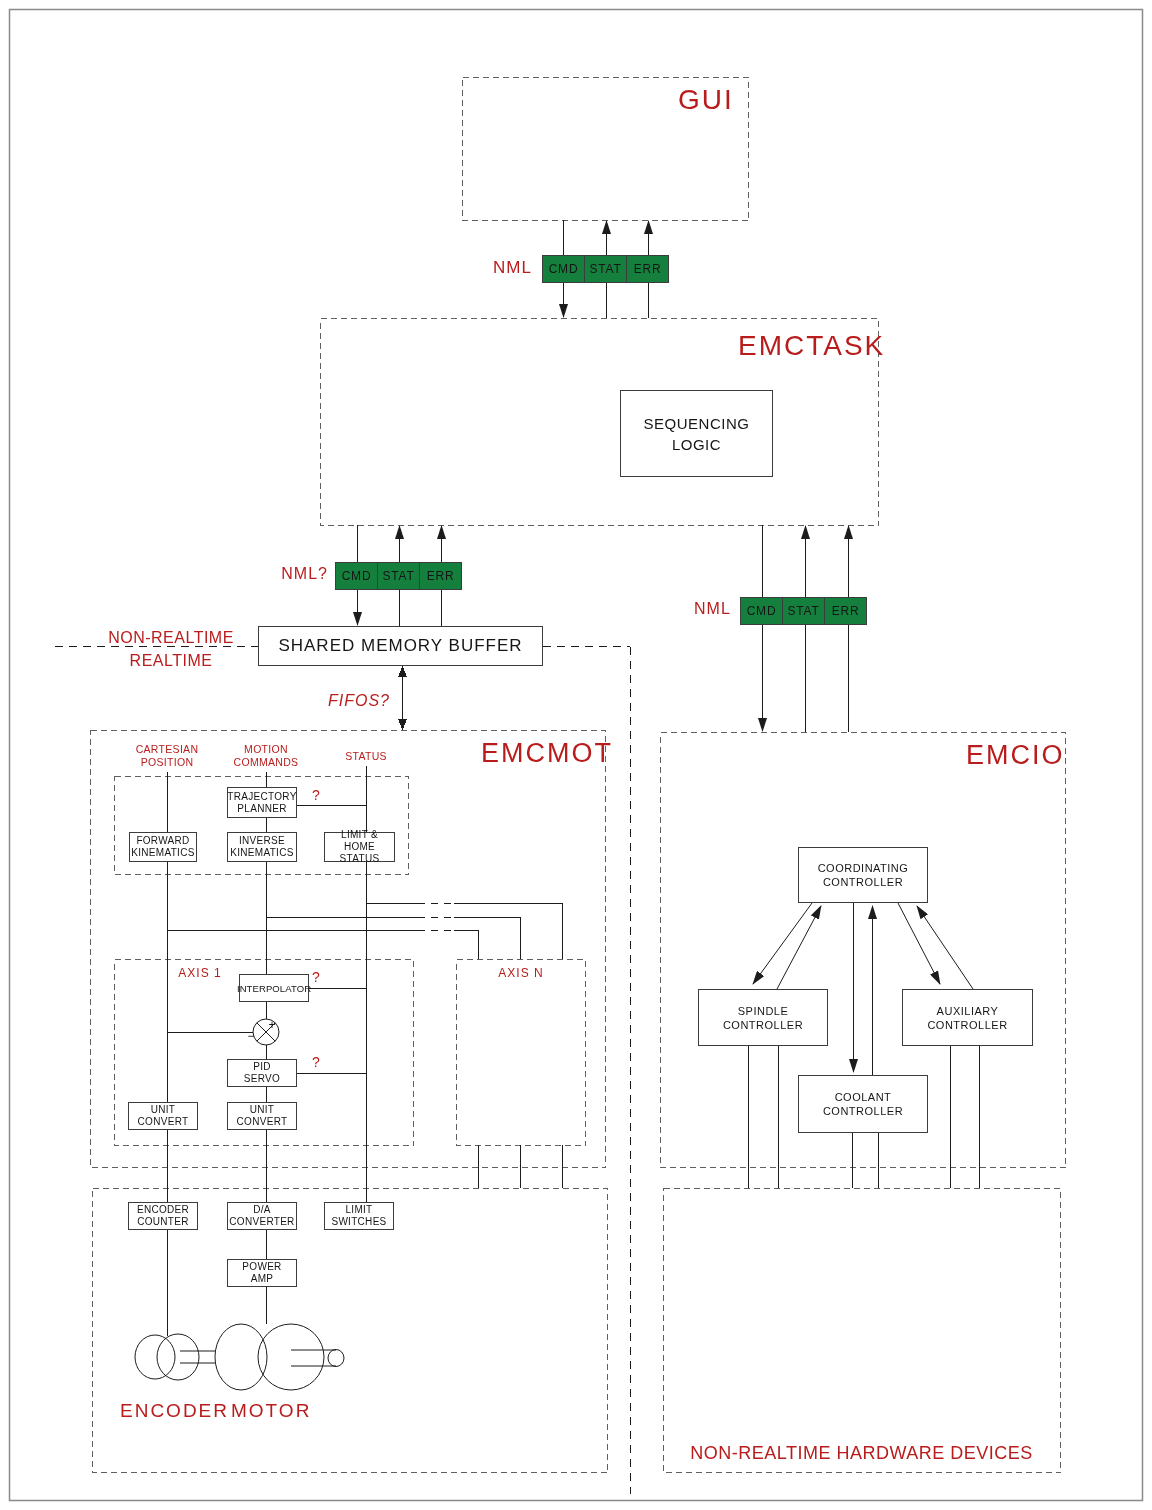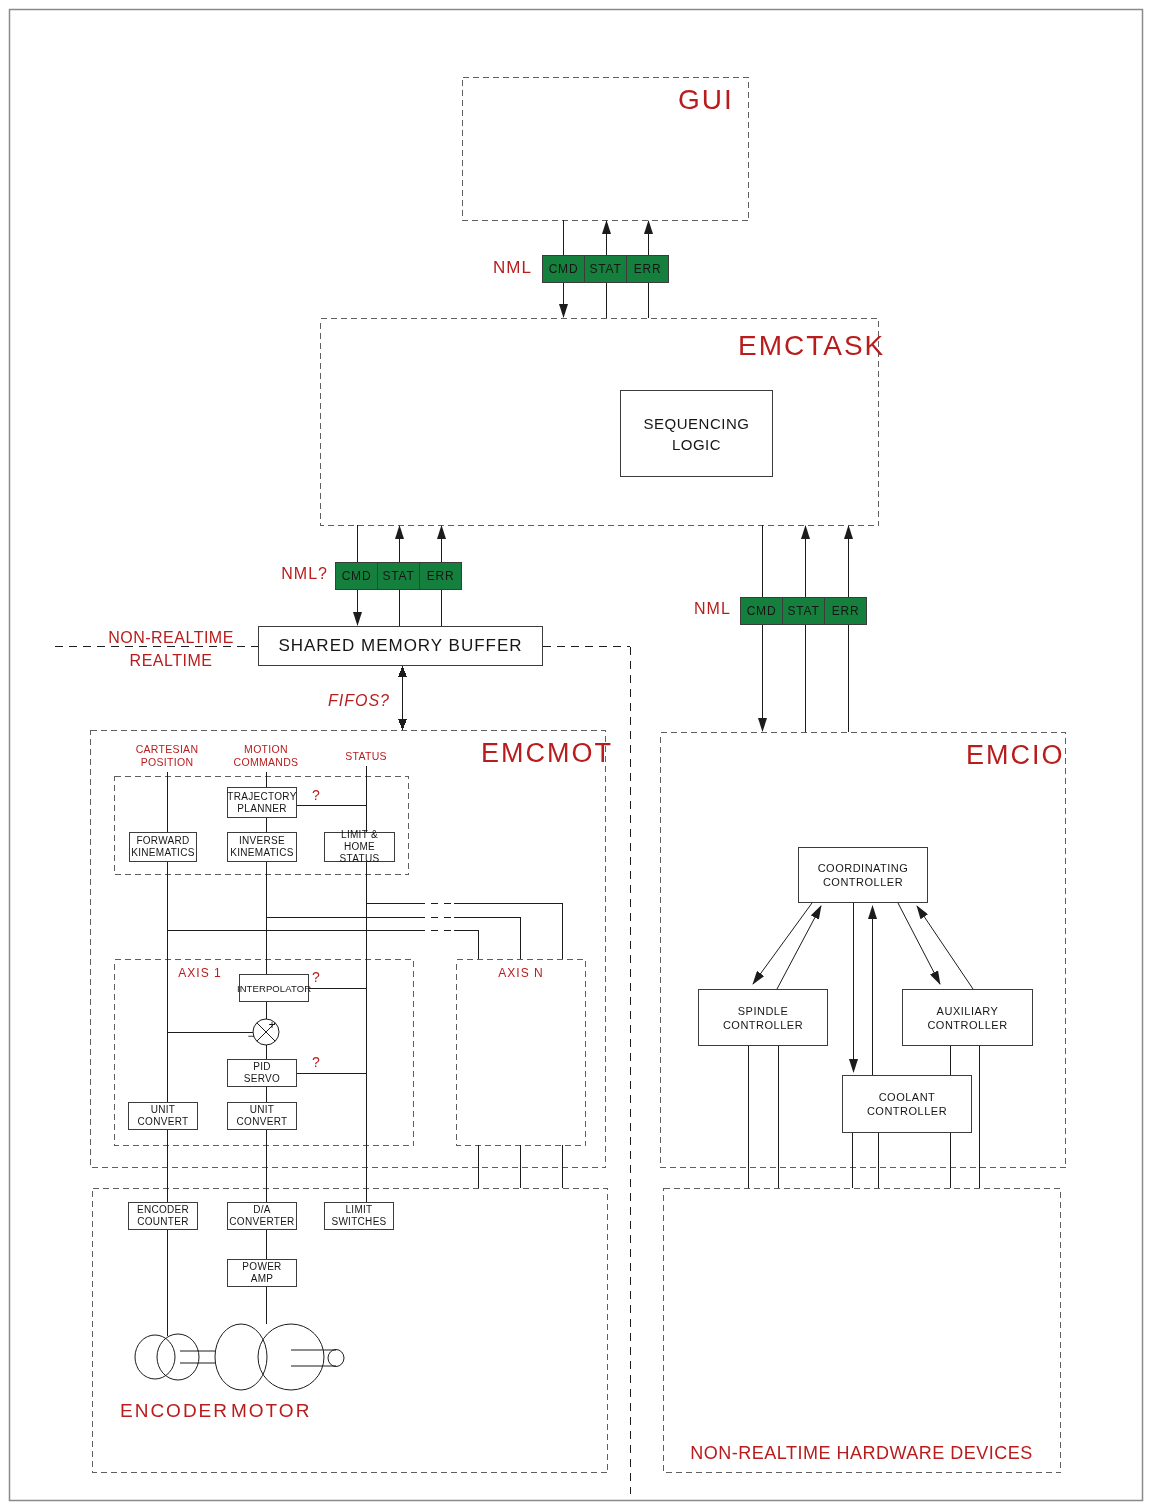--- a/index.html
+++ b/index.html
@@ -256,7 +256,7 @@
 CONTROLLER</div>
   <div class="box t11" style="left:902px;top:989px;width:131px;height:57px;">AUXILIARY
 CONTROLLER</div>
-  <div class="box t11" style="left:798px;top:1075px;width:130px;height:58px;margin-left:44px;">COOLANT
+  <div class="box t11" style="left:798px;top:1075px;width:130px;height:58px;">COOLANT
 CONTROLLER</div>
 
   <div class="box t10" style="left:128px;top:1202px;width:70px;height:28px;">ENCODER

